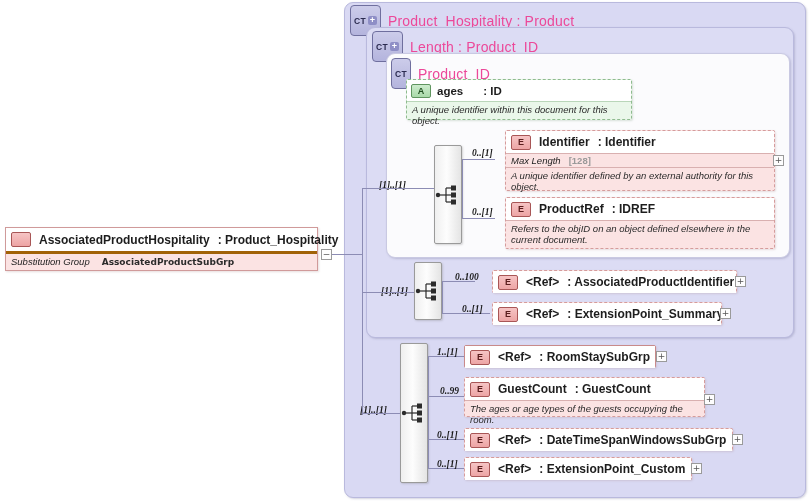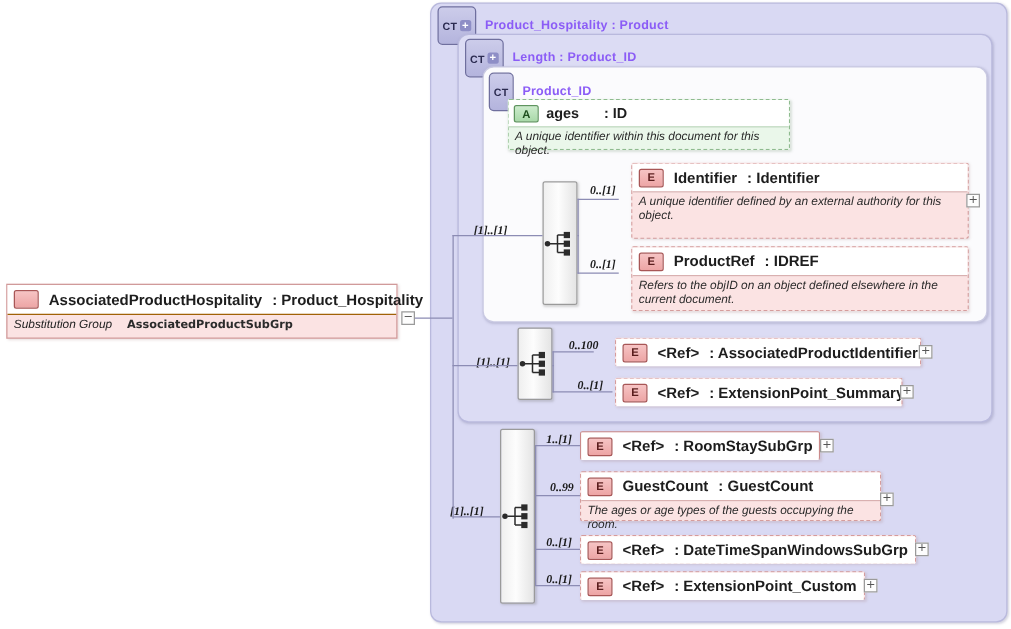--- a/index.html
+++ b/index.html
@@ -41,9 +41,9 @@
     white-space: nowrap;
   }
   .ct-title {
-    font-size: 10px;
-    font-weight: bold;
-    color: #8b5cf6;
+    font-size: 14px;
+    font-weight: normal;
+    color: #ec4899;
     letter-spacing: 0.2px;
   }
   .badge {

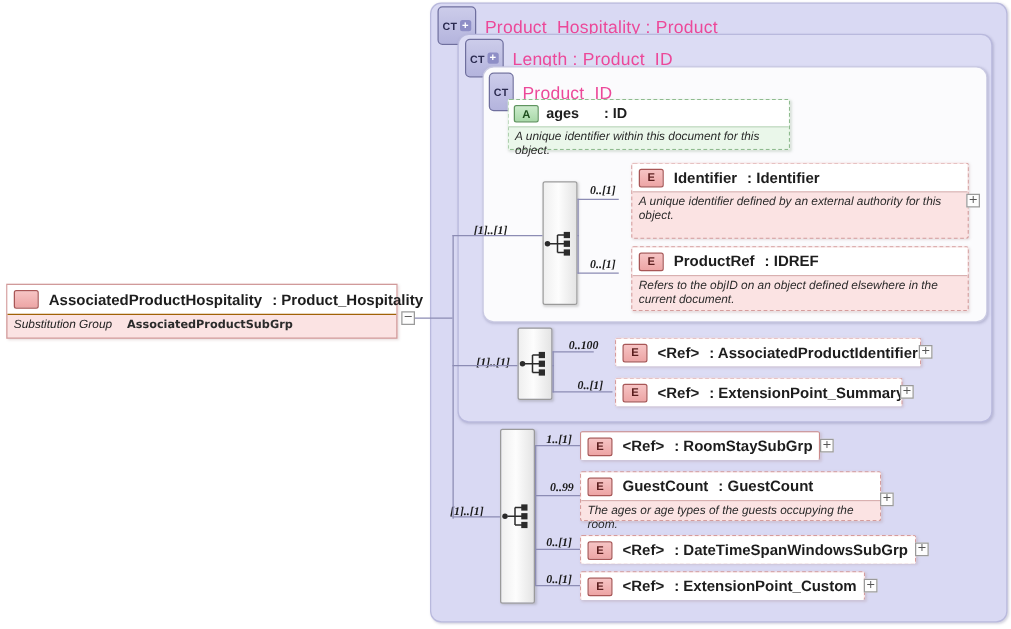--- a/index.html
+++ b/index.html
@@ -290,6 +290,10 @@
       <span class="el-name">Identifier</span>
       <span class="el-type">: Identifier</span>
     </div>
+    <div class="el-facet">
+      <span class="facet-key">Max Length</span>
+      <span class="facet-val">[128]</span>
+    </div>
     <div class="el-desc">A unique identifier defined by an external authority for this object.</div>
   </div>
   <div class="toggle" style="left:773px; top:155px;">

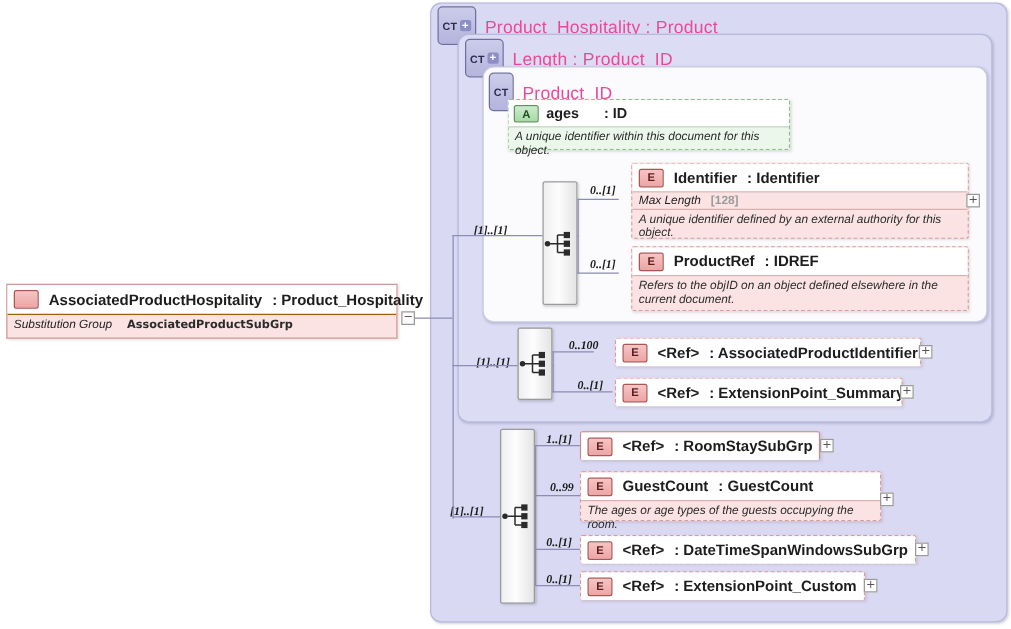--- a/index.html
+++ b/index.html
@@ -430,7 +430,7 @@
     </div>
 
   <div class="root-el" style="left:5px; top:227px; width:313px; height:44px;">
-    <div class="el-head" style="border-bottom:1px solid #a16207;">
+    <div class="el-head" style="border-bottom:3px solid #a16207;">
       <span class="icon-e"></span>
       <span class="el-name">AssociatedProductHospitality</span>
       <span class="el-type">: Product_Hospitality</span>

